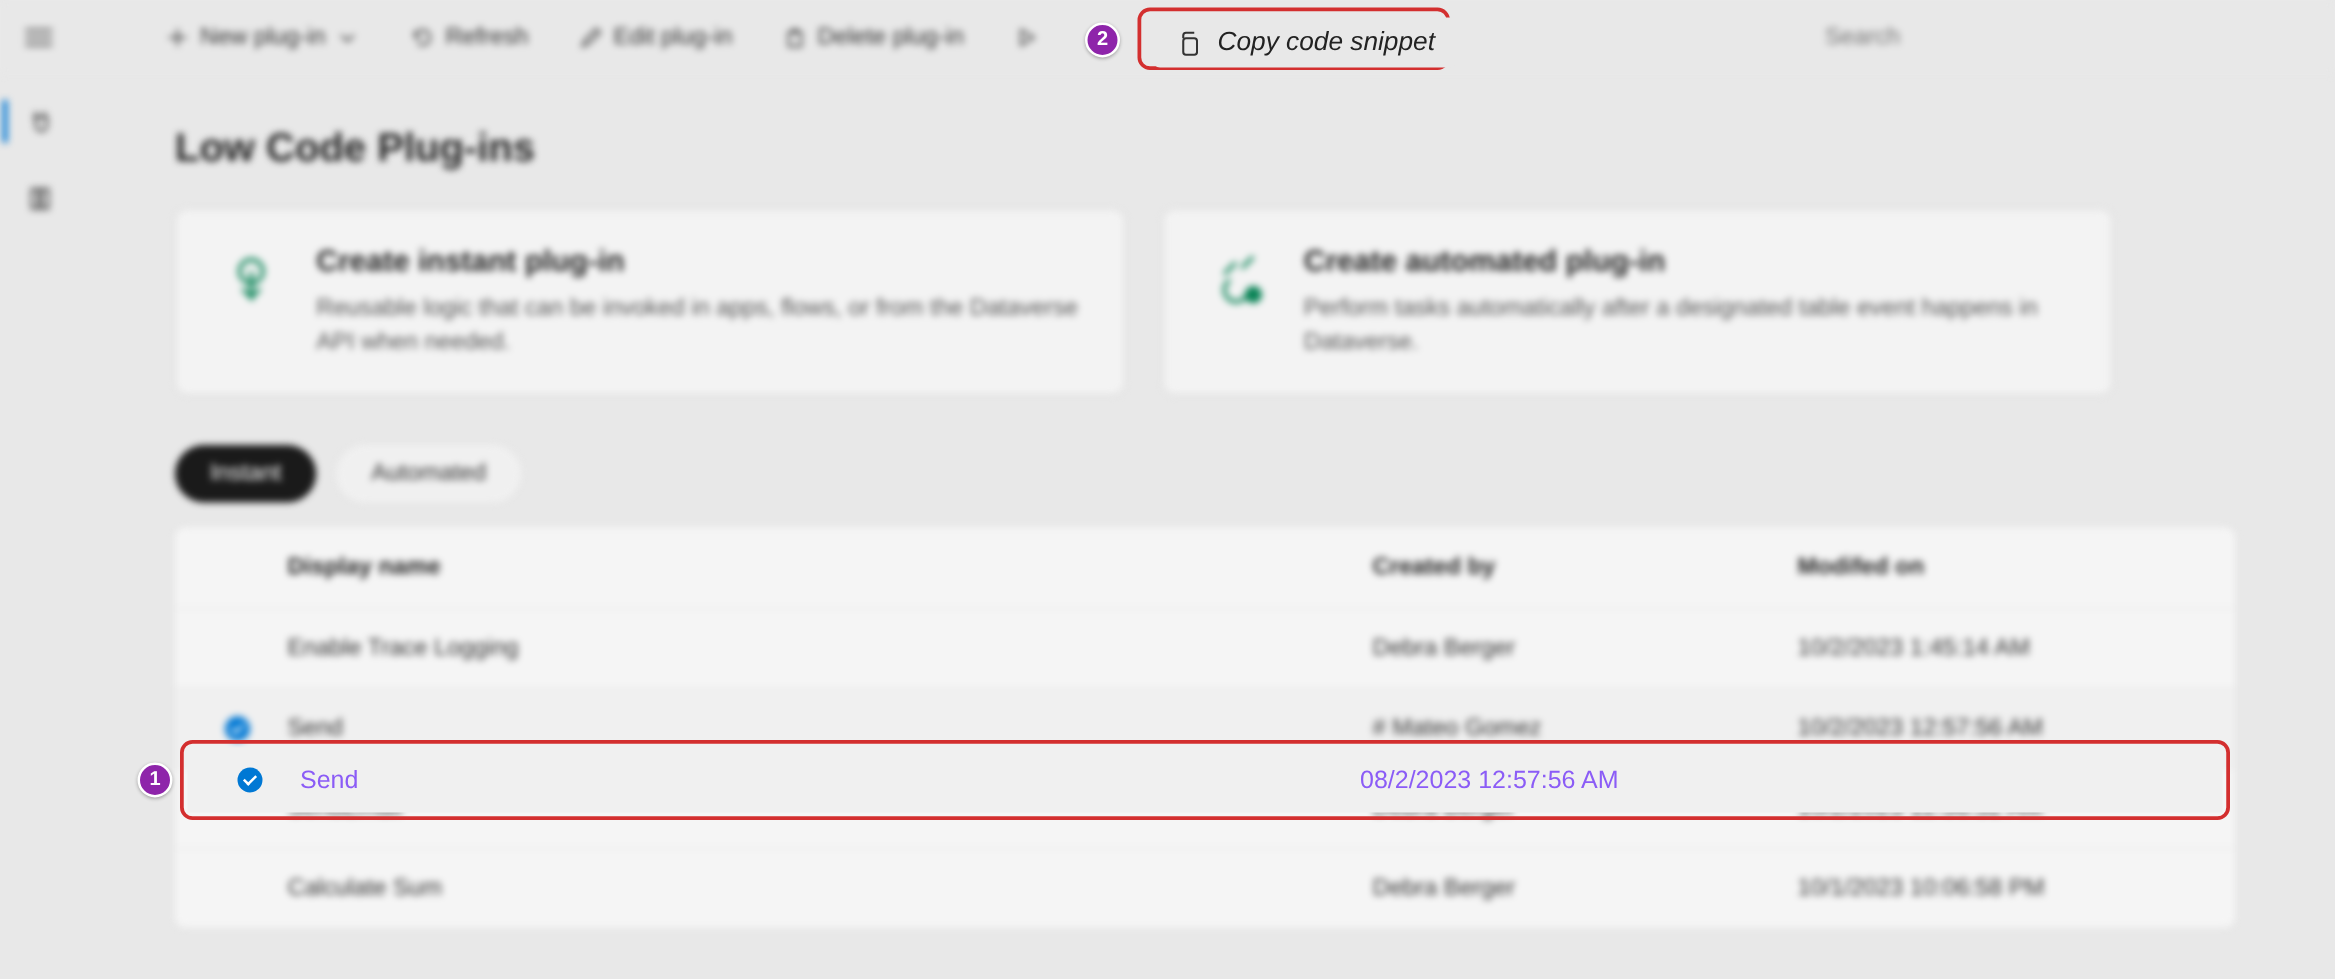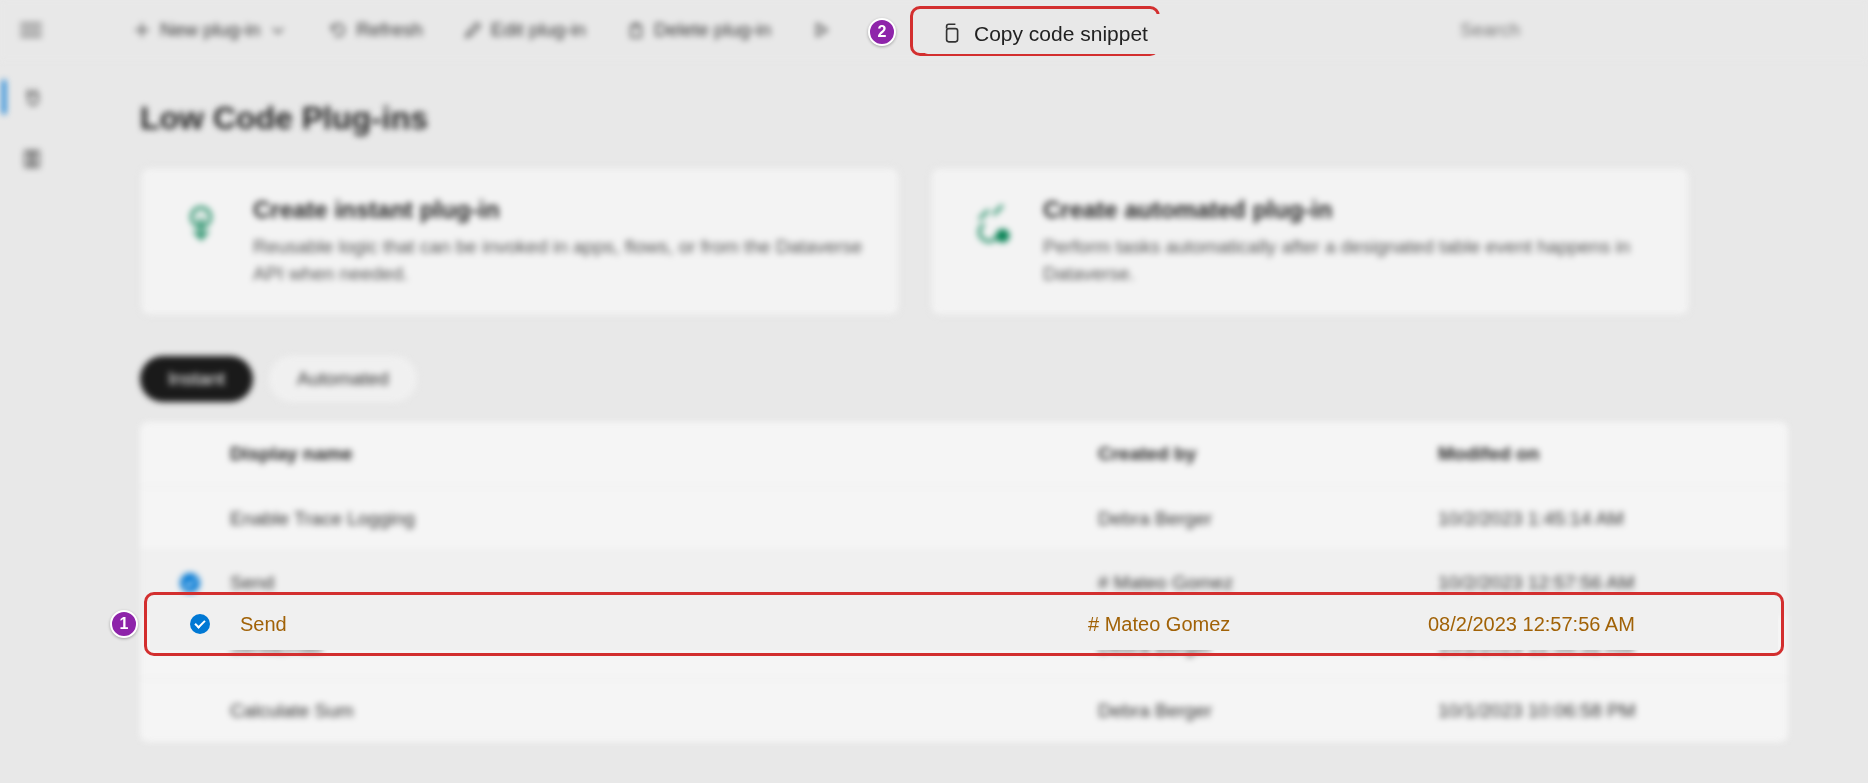--- a/index.html
+++ b/index.html
@@ -186,7 +186,7 @@
   .copy-btn-sharp {
     position:absolute;
     display:flex;
-    align-items:flex-start;
+    align-items:flex-end;
     gap:12px;
     font-size:21px;
     color:#222;
@@ -194,6 +194,7 @@
     padding:8px 18px;
     border-radius:6px;
     pointer-events:auto;
+    font-style:italic;
   }
   .row-sharp {
     position:absolute;

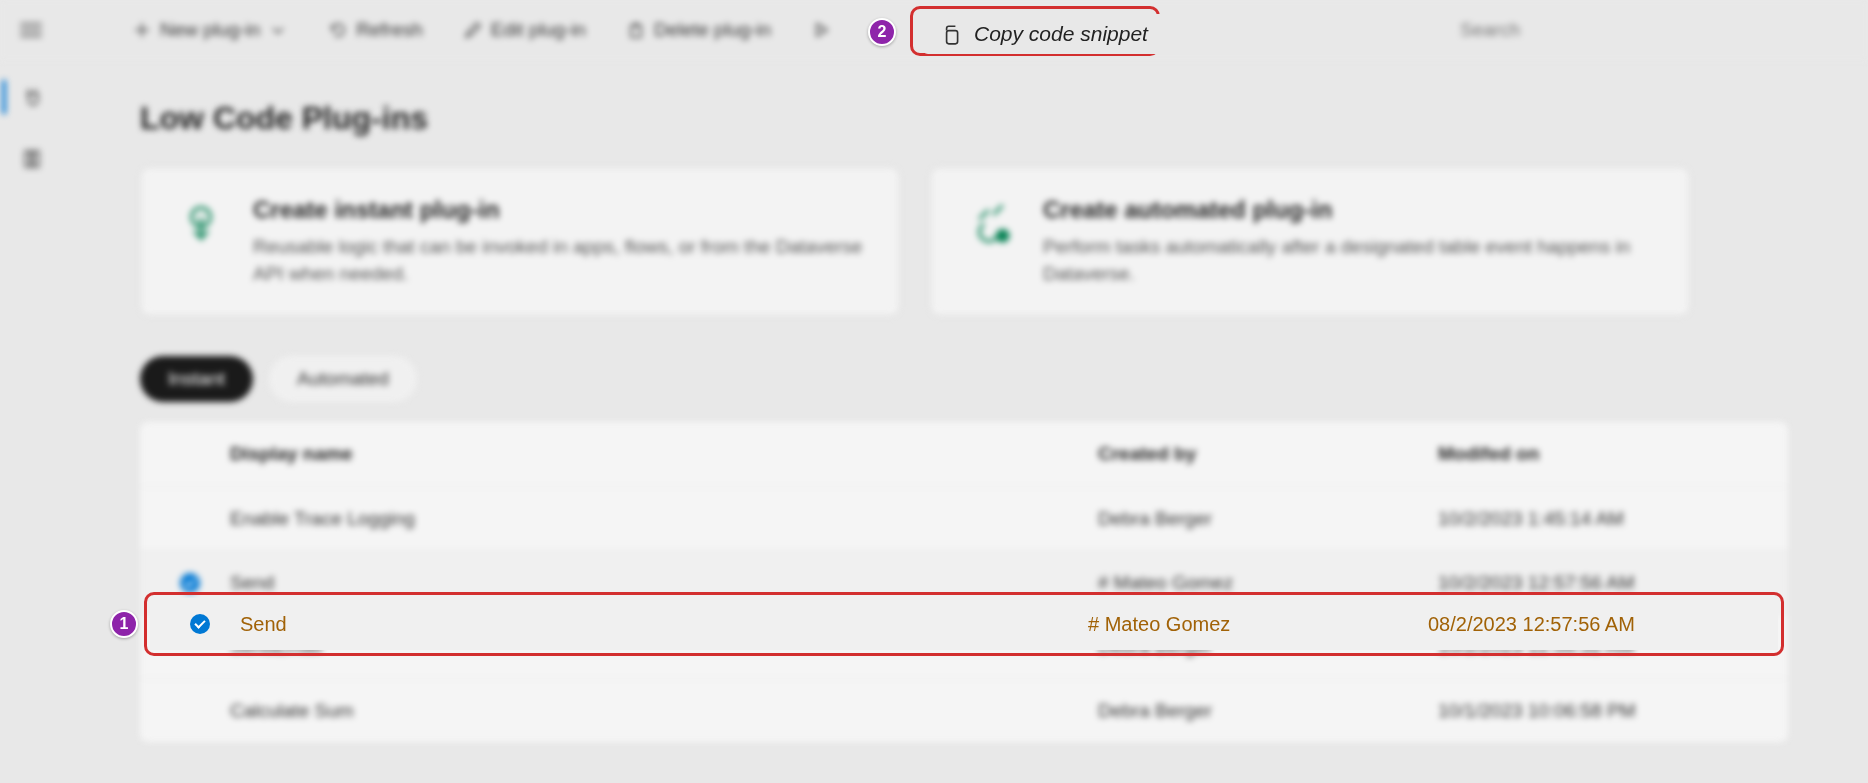--- a/index.html
+++ b/index.html
@@ -203,7 +203,7 @@
     grid-template-columns: 80px 1fr 340px 340px;
     align-items:center;
     font-size:20px;
-    color:#a16207;
+    color:#8b5cf6;
     padding: 0 10px;
     pointer-events:auto;
   }

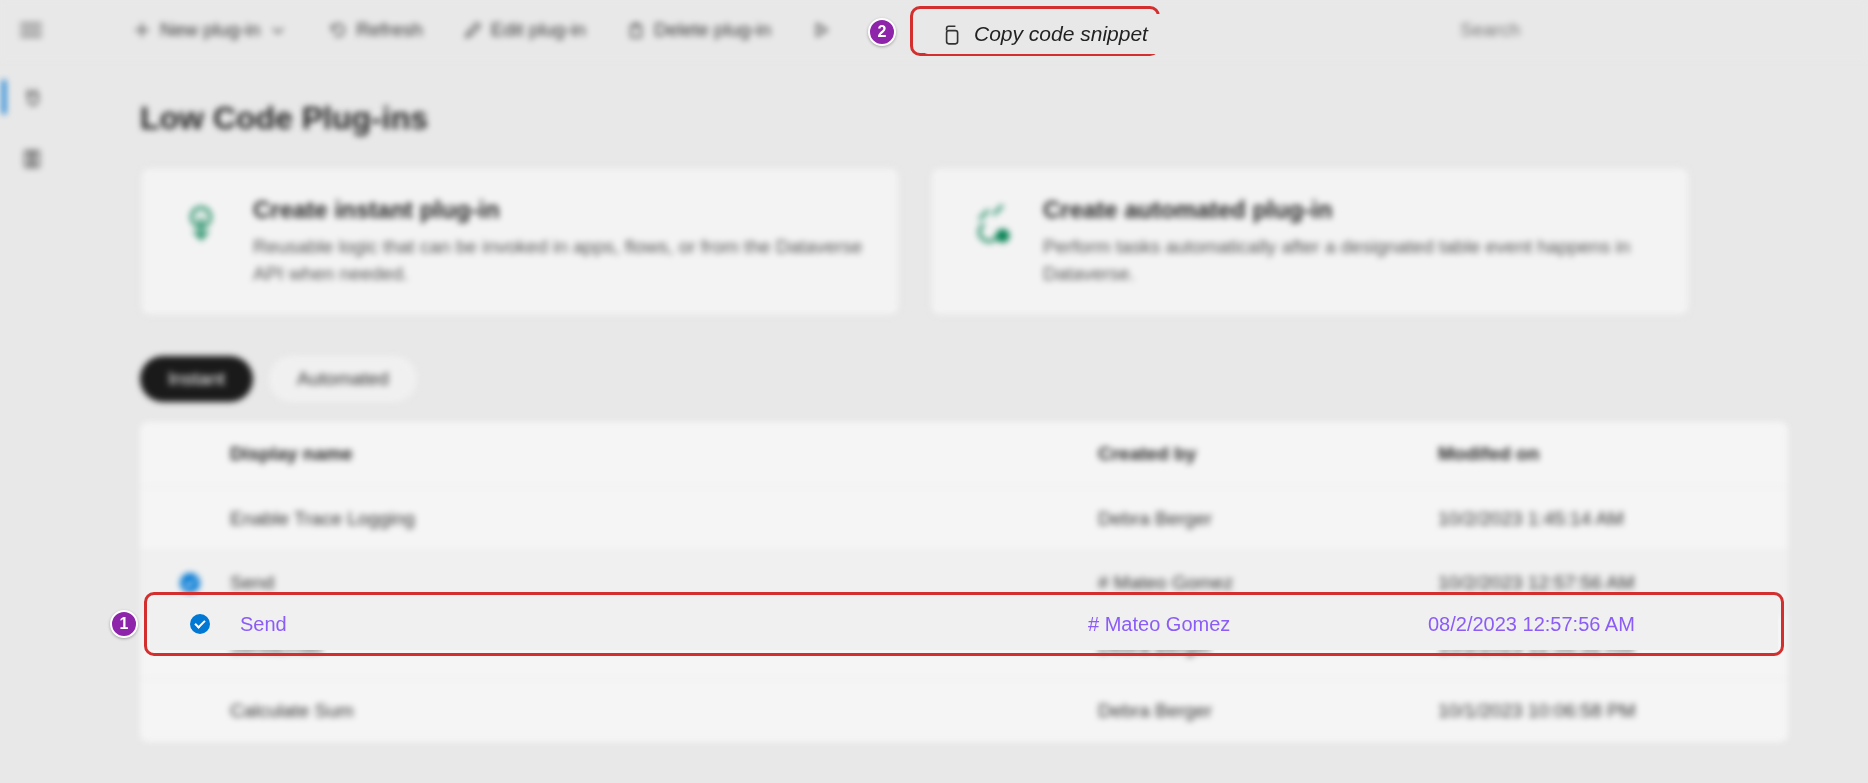--- a/index.html
+++ b/index.html
@@ -350,7 +350,6 @@
         <div class="check"></div>
       </div>
     <div>Send</div>
-    <div># Mateo Gomez</div>
     <div>08/2/2023 12:57:56 AM</div>
   </div>
   <div class="callout-badge" style="left:110px; top:610px;">1</div>

